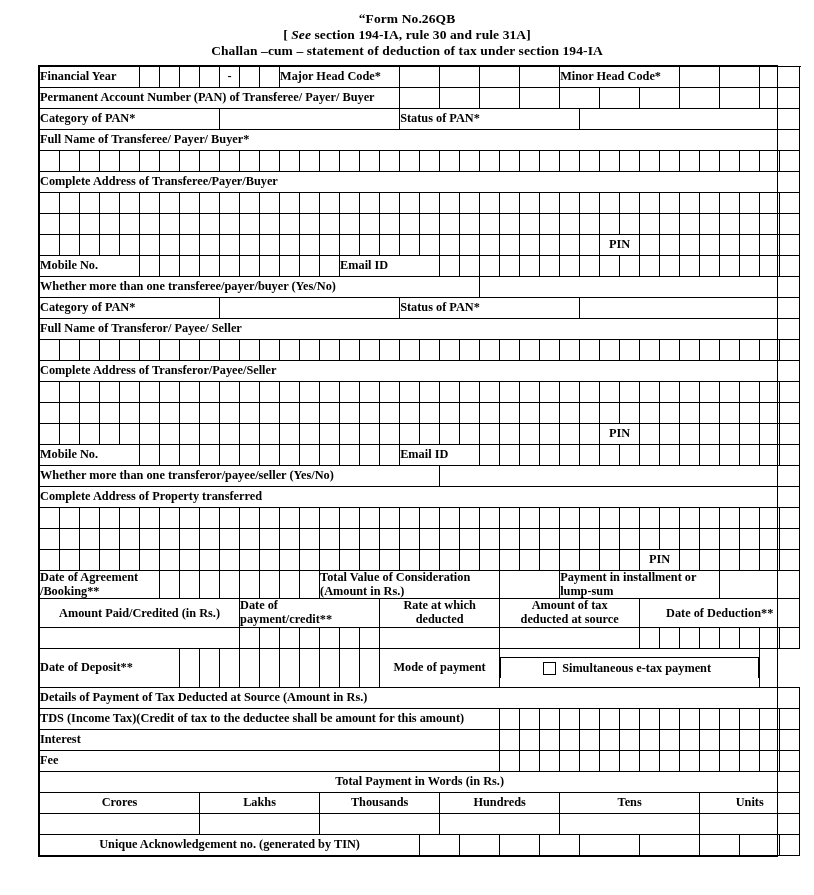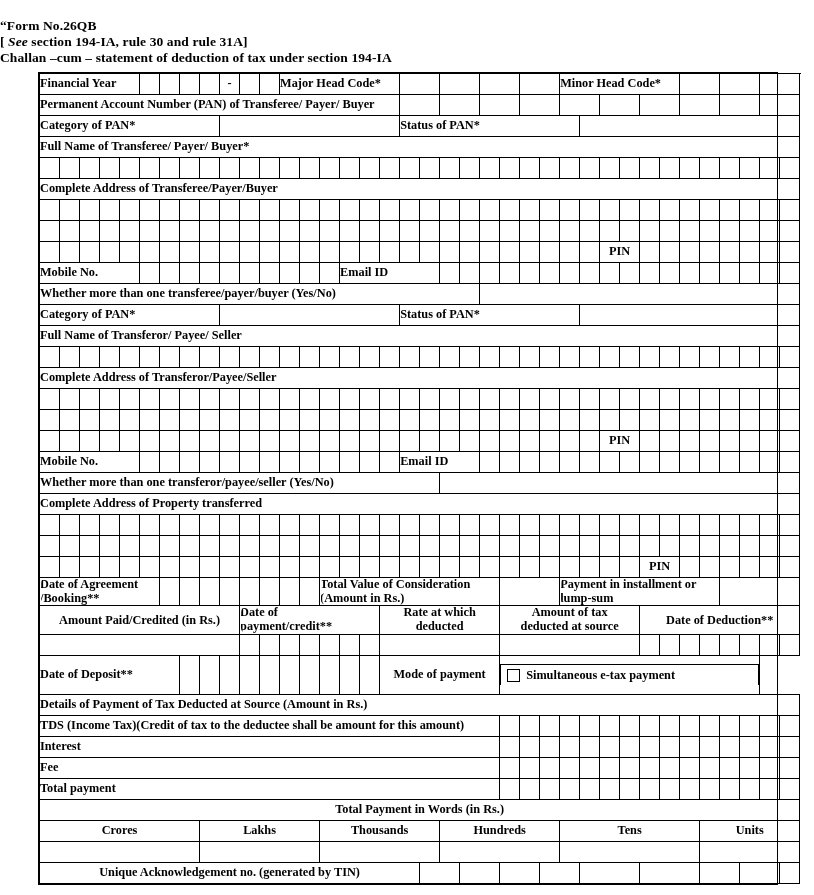--- a/index.html
+++ b/index.html
@@ -23,7 +23,8 @@
 
   
   .title-block {
-    padding-top: 18px;
+    text-align: center;
+    padding-top: 11px;
     line-height: 1.18;
   }
   .title-line {

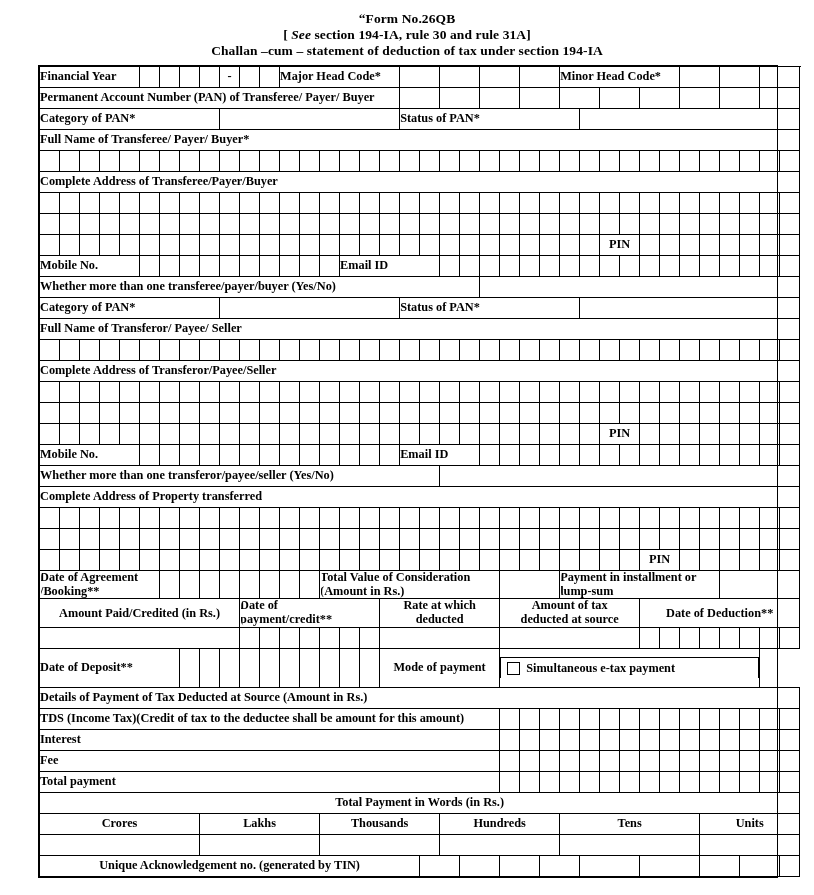--- a/index.html
+++ b/index.html
@@ -70,7 +70,6 @@
     line-height: 1.12;
     padding-top: 1px;
     padding-bottom: 1px;
-    border-radius: 6px;
   }
 
   

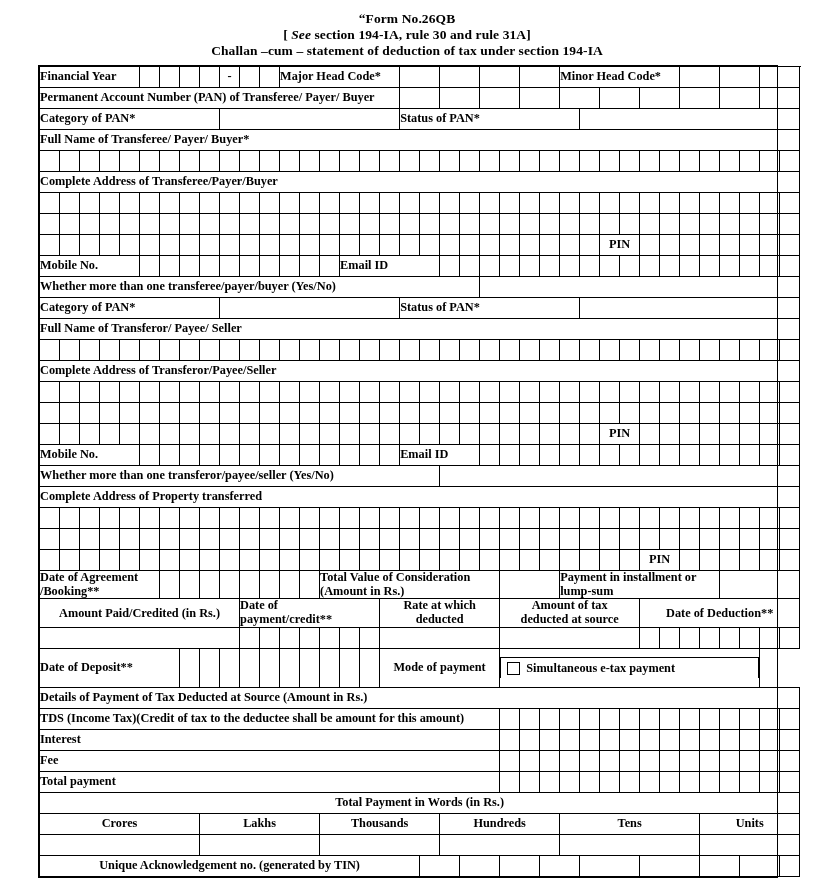--- a/index.html
+++ b/index.html
@@ -79,6 +79,7 @@
     gap: 6px;
     padding-left: 6px;
     height: 100%;
+    margin-left: 36px;
   }
   .cb {
     display: inline-block;

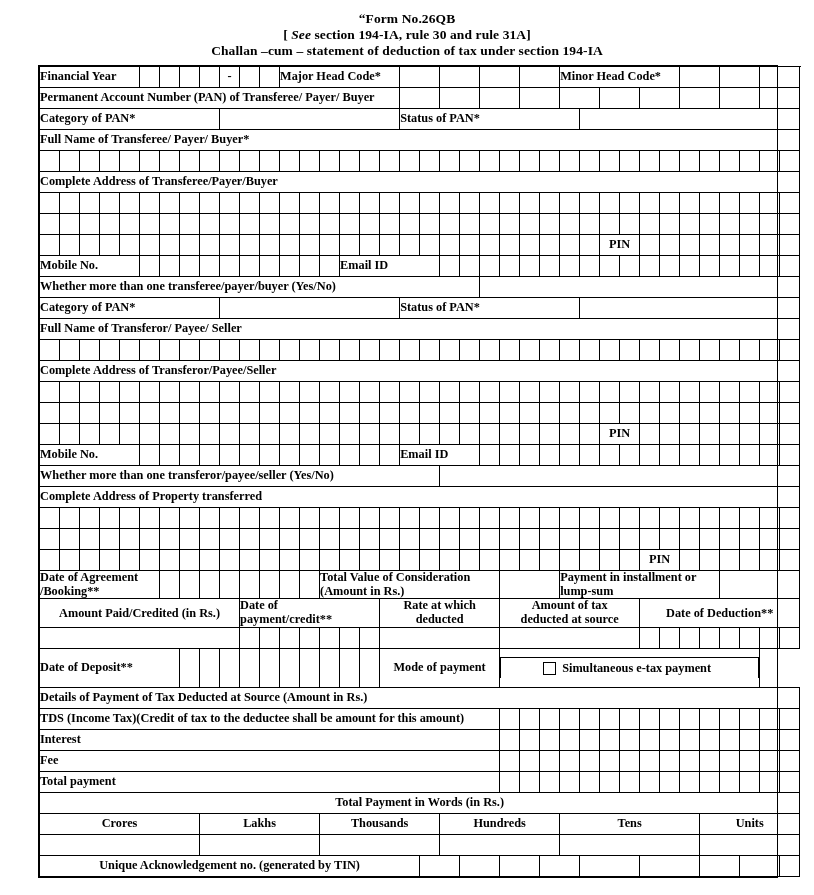--- a/index.html
+++ b/index.html
@@ -887,24 +887,6 @@
             <td class="tall"></td>
       </tr>
 
-      <tr>
-        <td class="lbl-indent tall" colspan="23">Total payment</td>
-        <td class="tall"></td>
-            <td class="tall"></td>
-            <td class="tall"></td>
-            <td class="tall"></td>
-            <td class="tall"></td>
-            <td class="tall"></td>
-            <td class="tall"></td>
-            <td class="tall"></td>
-            <td class="tall"></td>
-            <td class="tall"></td>
-            <td class="tall"></td>
-            <td class="tall"></td>
-            <td class="tall"></td>
-            <td class="tall"></td>
-            <td class="tall"></td>
-      </tr>
 
       <tr>
         <td class="center tall" colspan="38">Total Payment in Words (in Rs.)</td>

